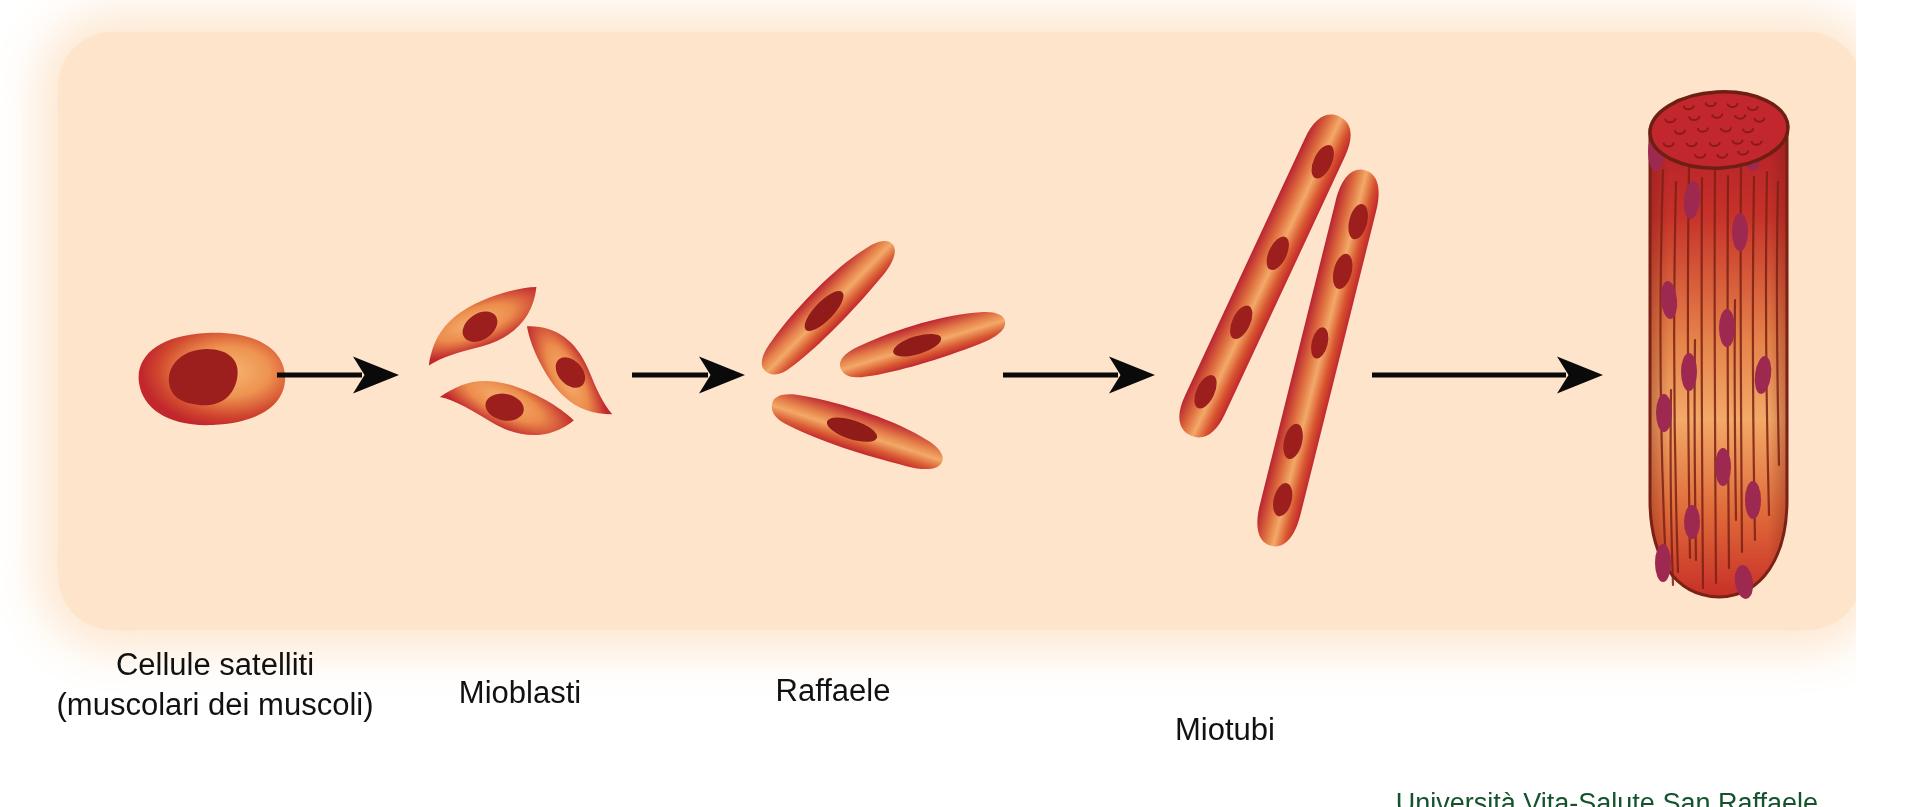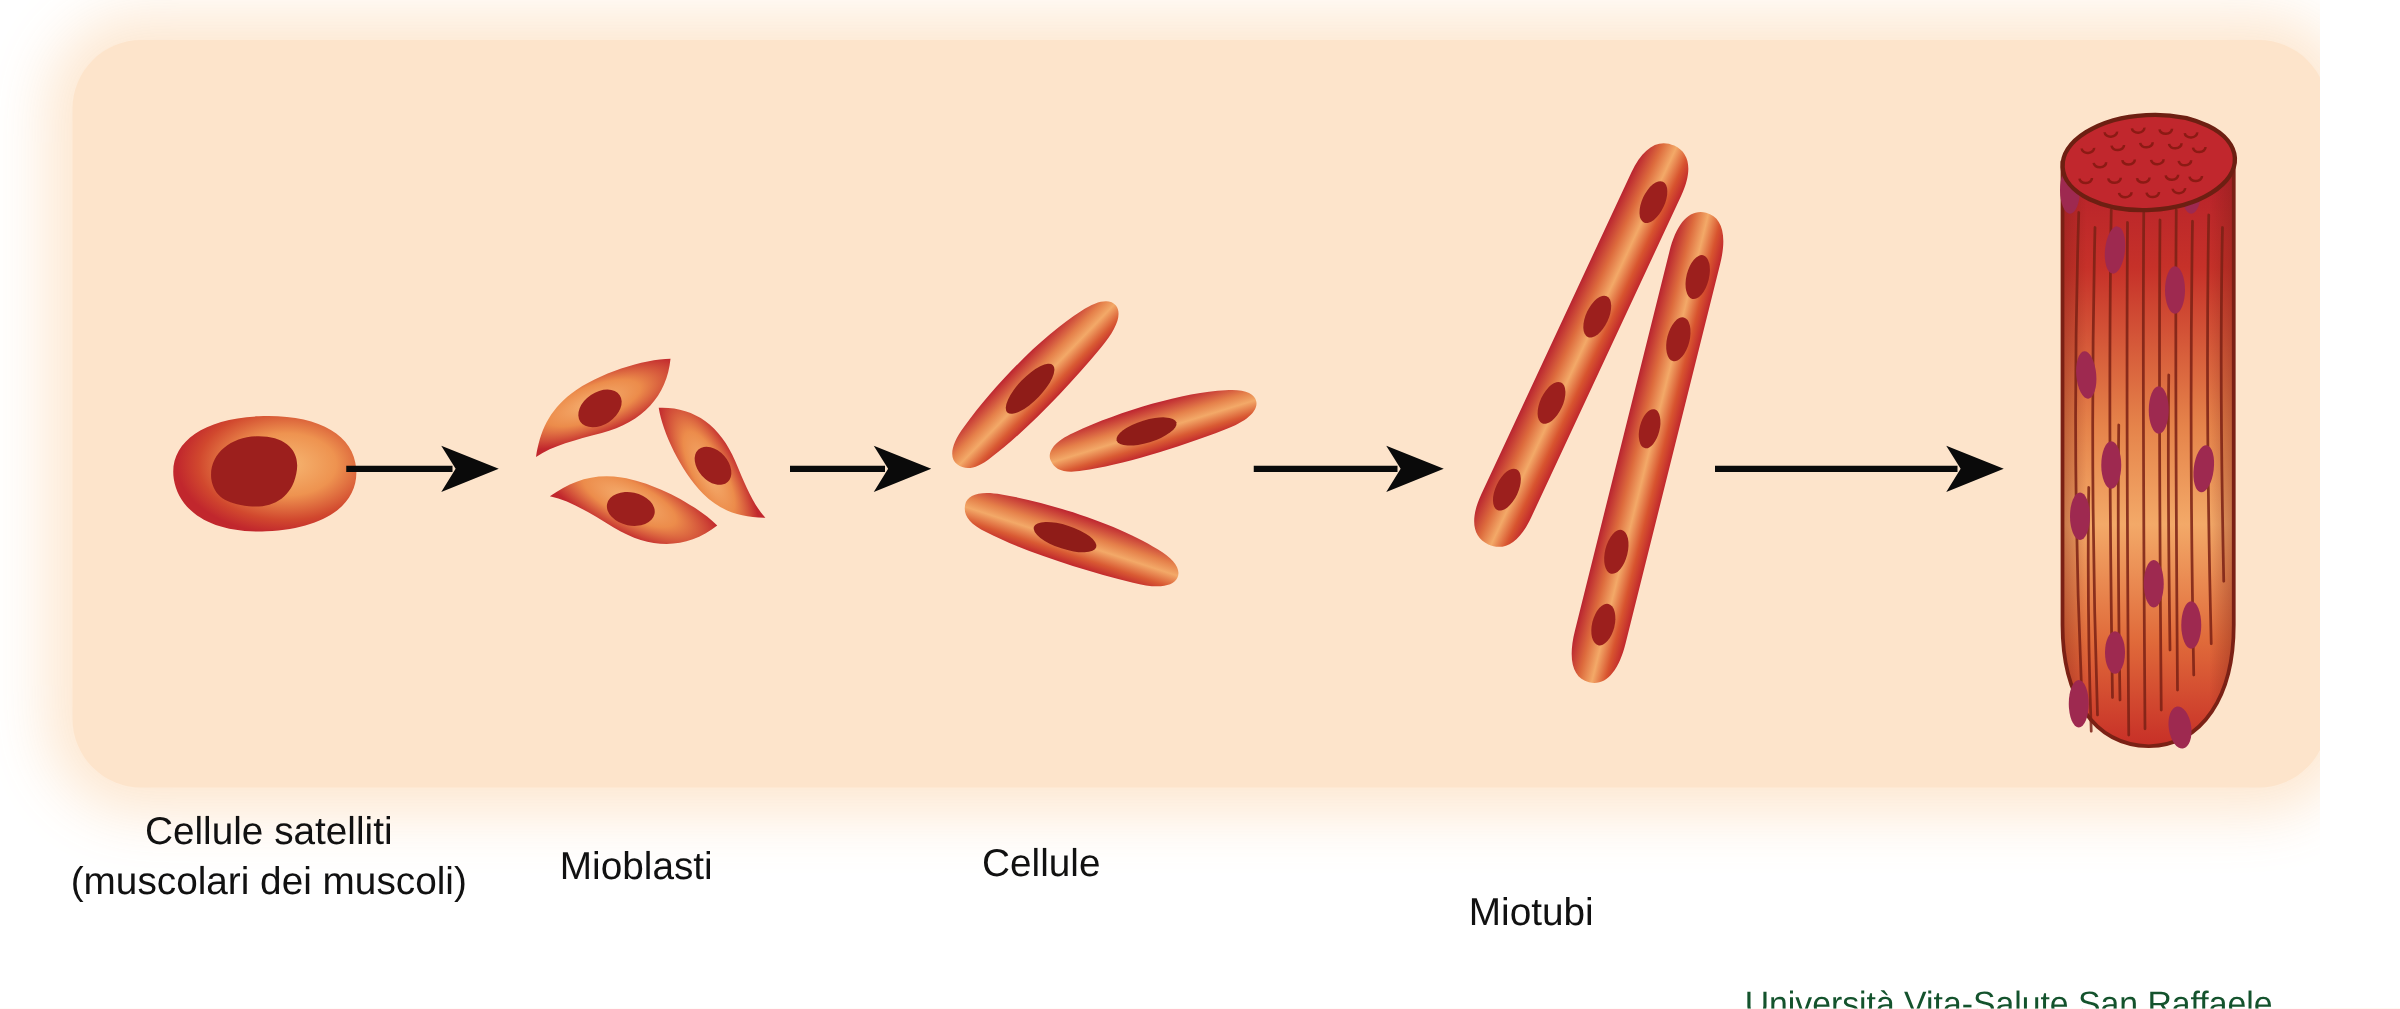--- a/index.html
+++ b/index.html
@@ -198,7 +198,7 @@
     <div>Cellule satelliti</div>
     <div>(muscolari dei muscoli)</div>
   </div>
-  <div class="stage-label" style="left:509px;top:673px;">Mioblasti</div>
+  <div class="stage-label" style="left:520px;top:673px;">Mioblasti</div>
   <div class="stage-label" style="left:833px;top:671px;">Cellule</div>
   <div class="stage-label" style="left:1225px;top:671px;margin-top:39px;">Miotubi</div>
 

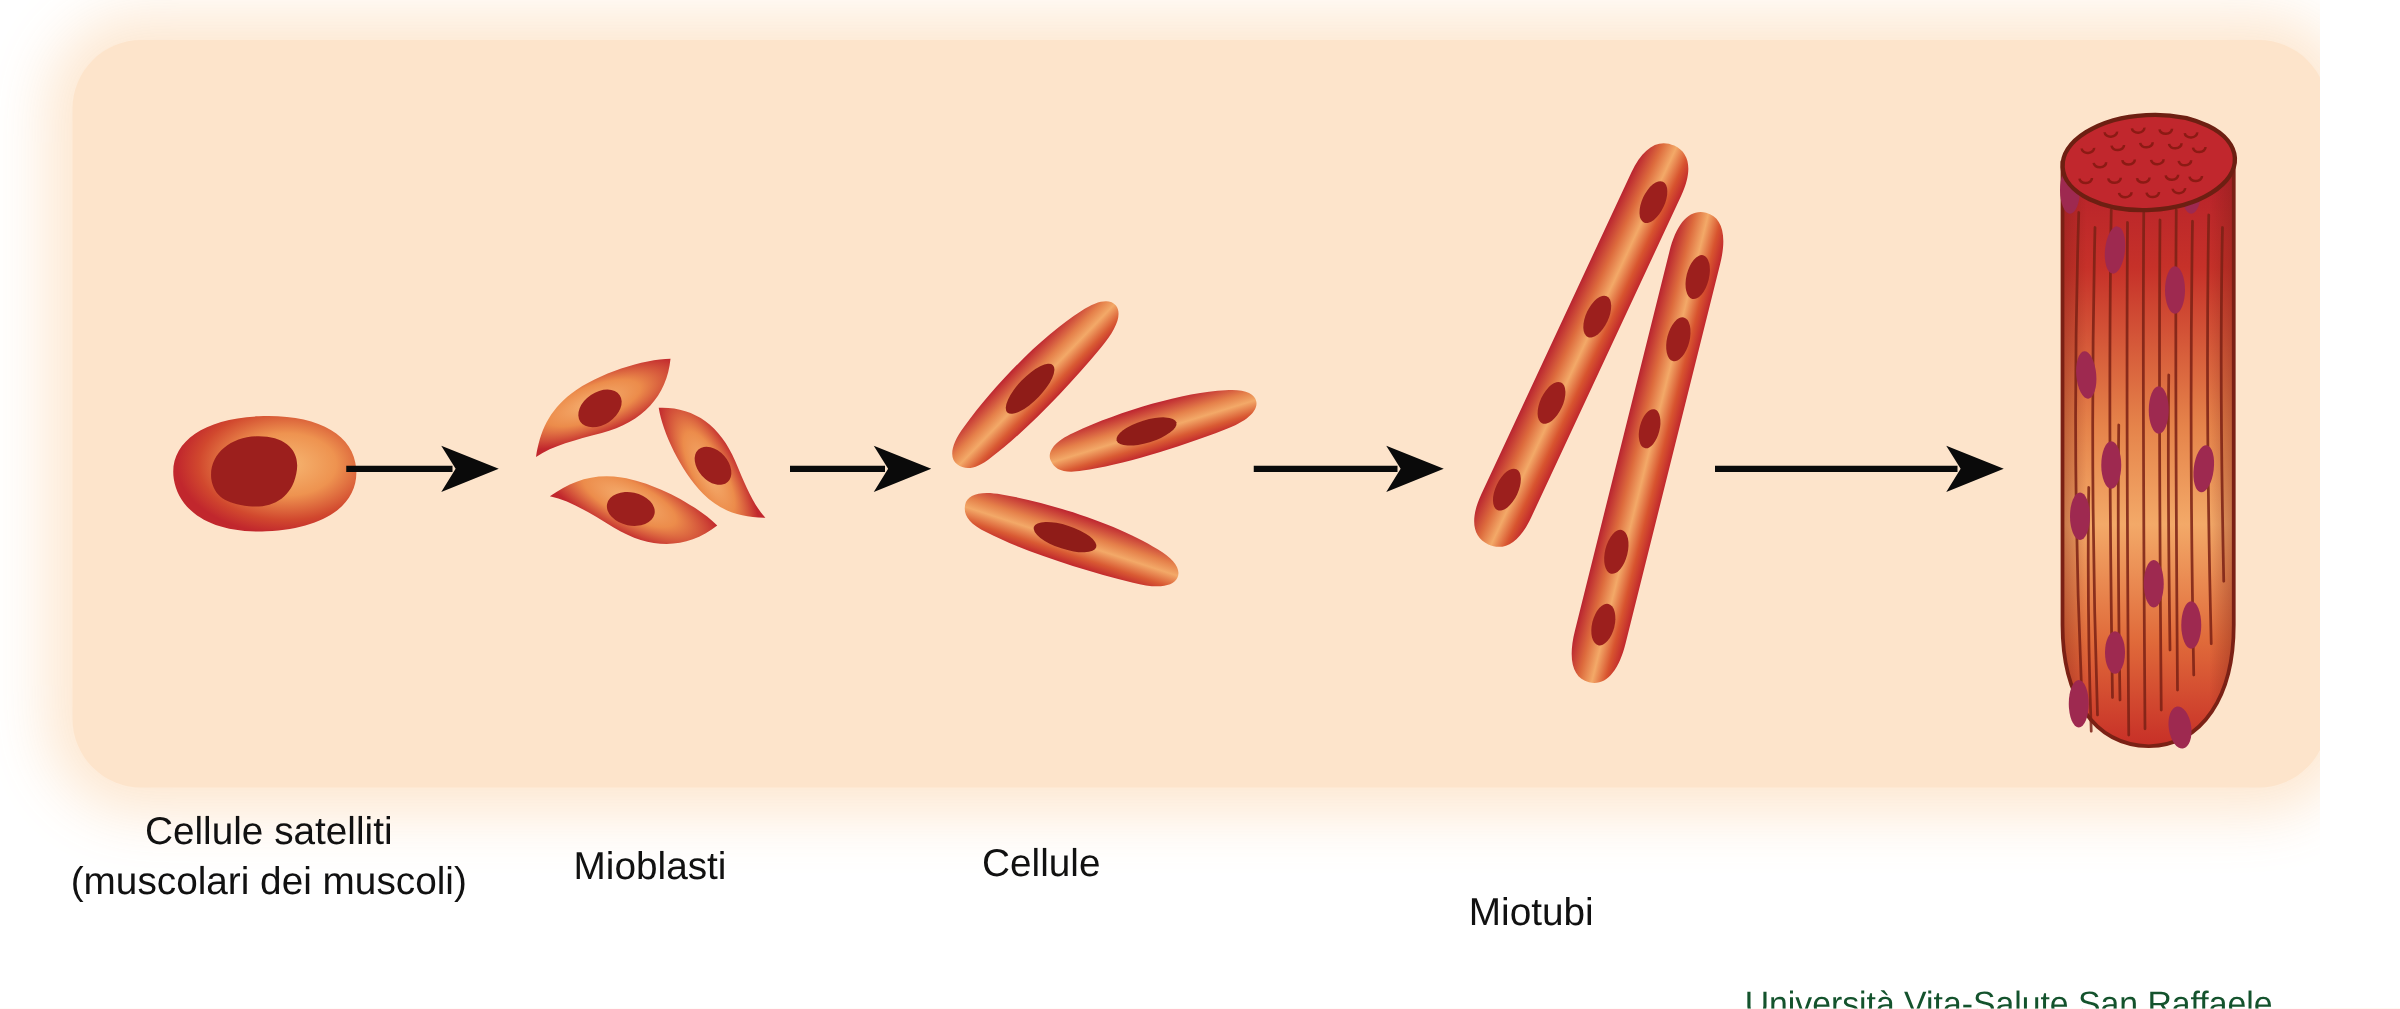--- a/index.html
+++ b/index.html
@@ -199,7 +199,7 @@
     <div>(muscolari dei muscoli)</div>
   </div>
   <div class="stage-label" style="left:520px;top:673px;">Mioblasti</div>
-  <div class="stage-label" style="left:833px;top:671px;">Cellule</div>
+  <div class="stage-label" style="left:833px;top:671px;">Raffaele</div>
   <div class="stage-label" style="left:1225px;top:671px;margin-top:39px;">Miotubi</div>
 
   <div class="watermark">Università Vita-Salute San Raffaele</div>

